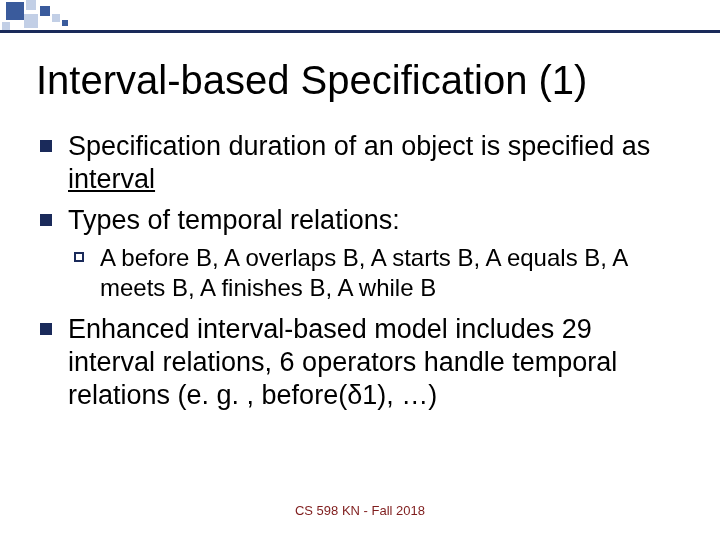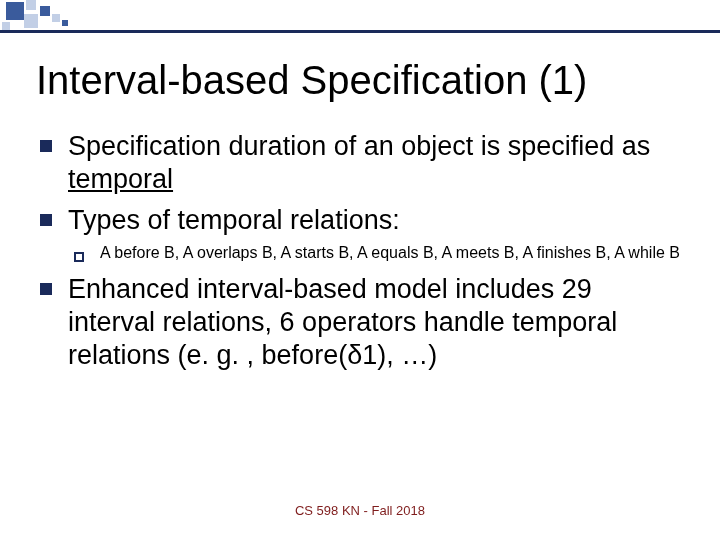--- a/index.html
+++ b/index.html
@@ -134,7 +134,7 @@
   <div class="body">
     <ul class="level1">
       <li>
-        <span>Specification duration of an object is specified as </span><span class="underline">temporal</span>
+        <span>Specification duration of an object is specified as </span><span class="underline">interval</span>
       </li>
       <li>
         <span>Types of temporal relations:</span>

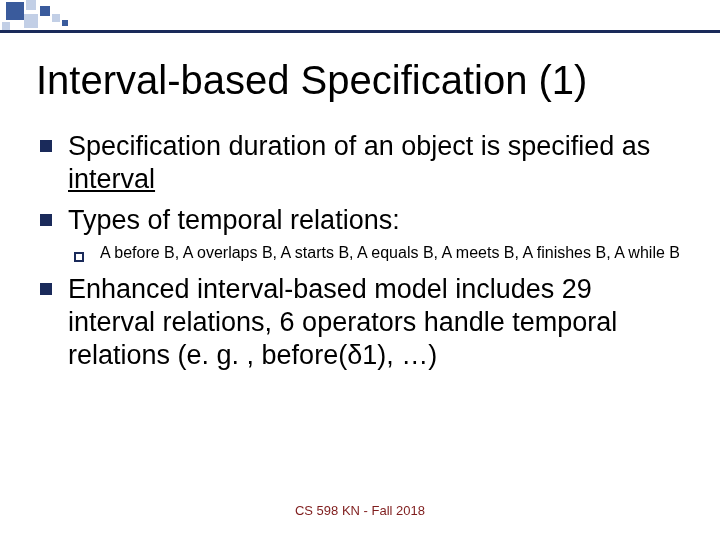--- a/index.html
+++ b/index.html
@@ -84,9 +84,8 @@
   ul.level2 > li {
     position: relative;
     padding-left: 32px;
-    font-size: 16px;
+    font-size: 24px;
     line-height: 1.25;
-    text-align: center;
   }
   ul.level2 > li::before {
     content: "";

